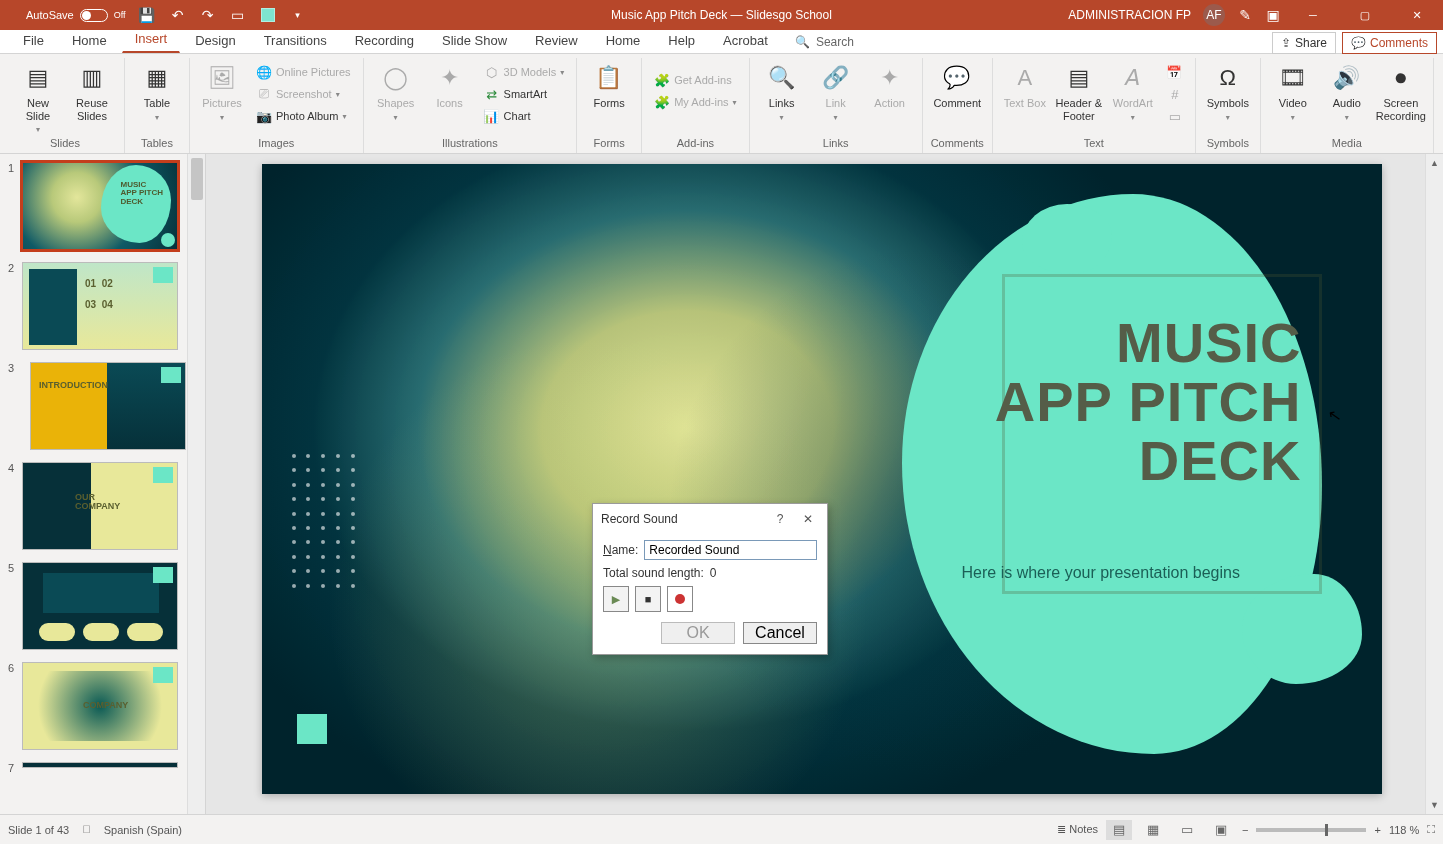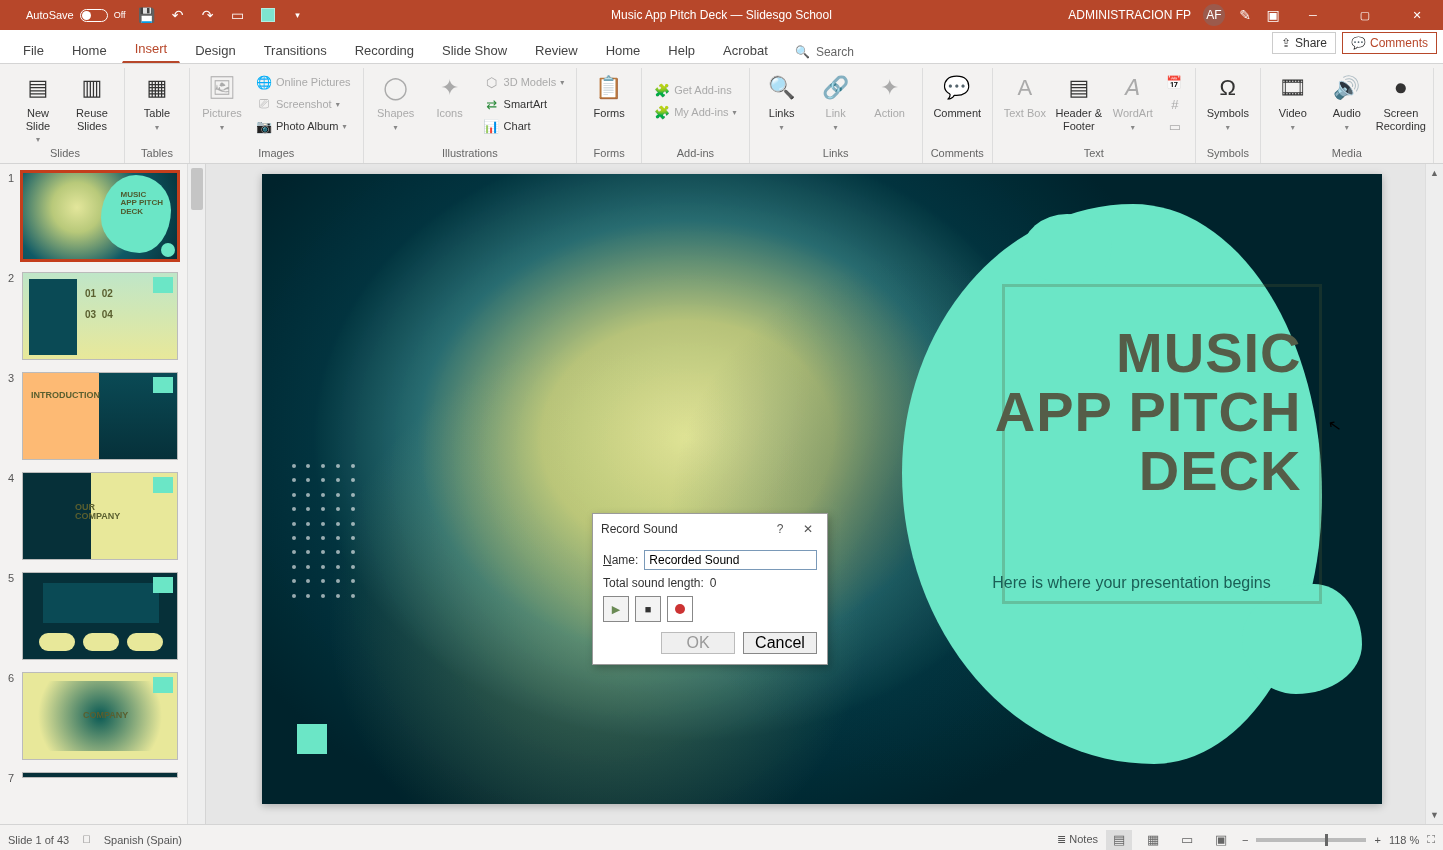--- a/index.html
+++ b/index.html
@@ -19,7 +19,7 @@
   .color-swatch{width:14px;height:14px;background:#7ee4cf;border:1px solid #fff6;}
 
   
-  .tabs { height:34px; background:#fff; border-bottom:1px solid #d4d4d4; display:flex; align-items:flex-end; padding-left:10px; gap:2px; position:relative;}
+  .tabs { height:24px; background:#fff; border-bottom:1px solid #d4d4d4; display:flex; align-items:flex-end; padding-left:10px; gap:2px; position:relative;}
   .tab { padding:6px 12px 5px; font-size:13px; color:#444; cursor:pointer; border:1px solid transparent; border-bottom:none;}
   .tab.active { color:#B7472A; border-bottom:2px solid #B7472A; }
   .tabs .search { margin-left:8px; color:#666; display:flex; align-items:center; gap:6px; padding:4px;}

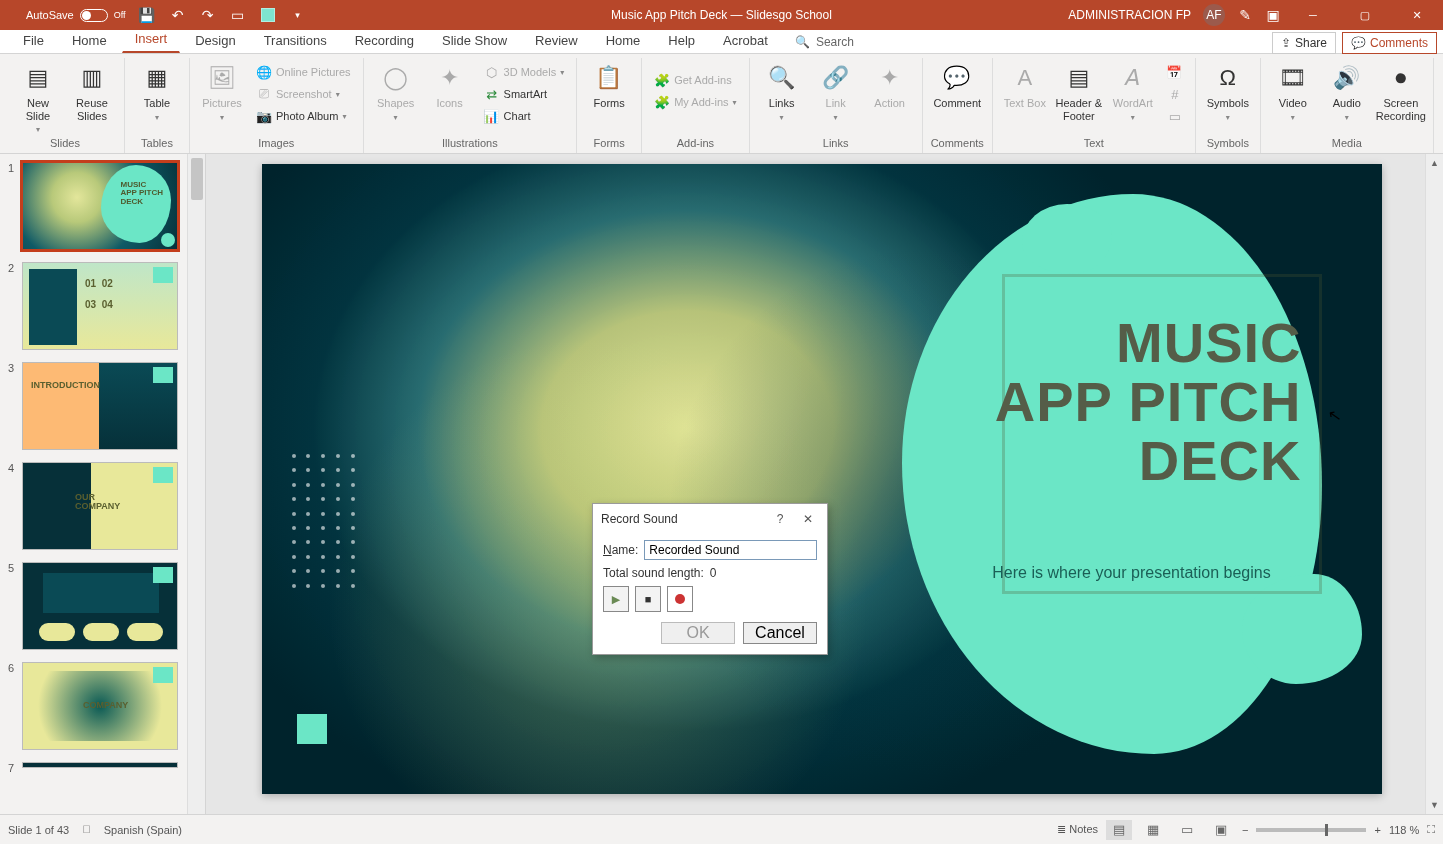--- a/index.html
+++ b/index.html
@@ -380,7 +380,7 @@
 
     <div class="thumb-wrap">
         <div class="thumb-num">3</div>
-      <div class="thumb" style="background:#fdba74;">
+      <div class="thumb" style="background:#eab308;margin-left:8px;">
         <div style="position:absolute;right:0;top:0;width:78px;height:88px;background:linear-gradient(#0a4a55,#063039);"></div>
         <div class="t-text" style="left:8px;top:18px;font-size:9px;color:#5a5f2f;">INTRODUCTION</div>
         <div style="position:absolute;right:4px;top:4px;width:20px;height:16px;background:#6be6c6;"></div>

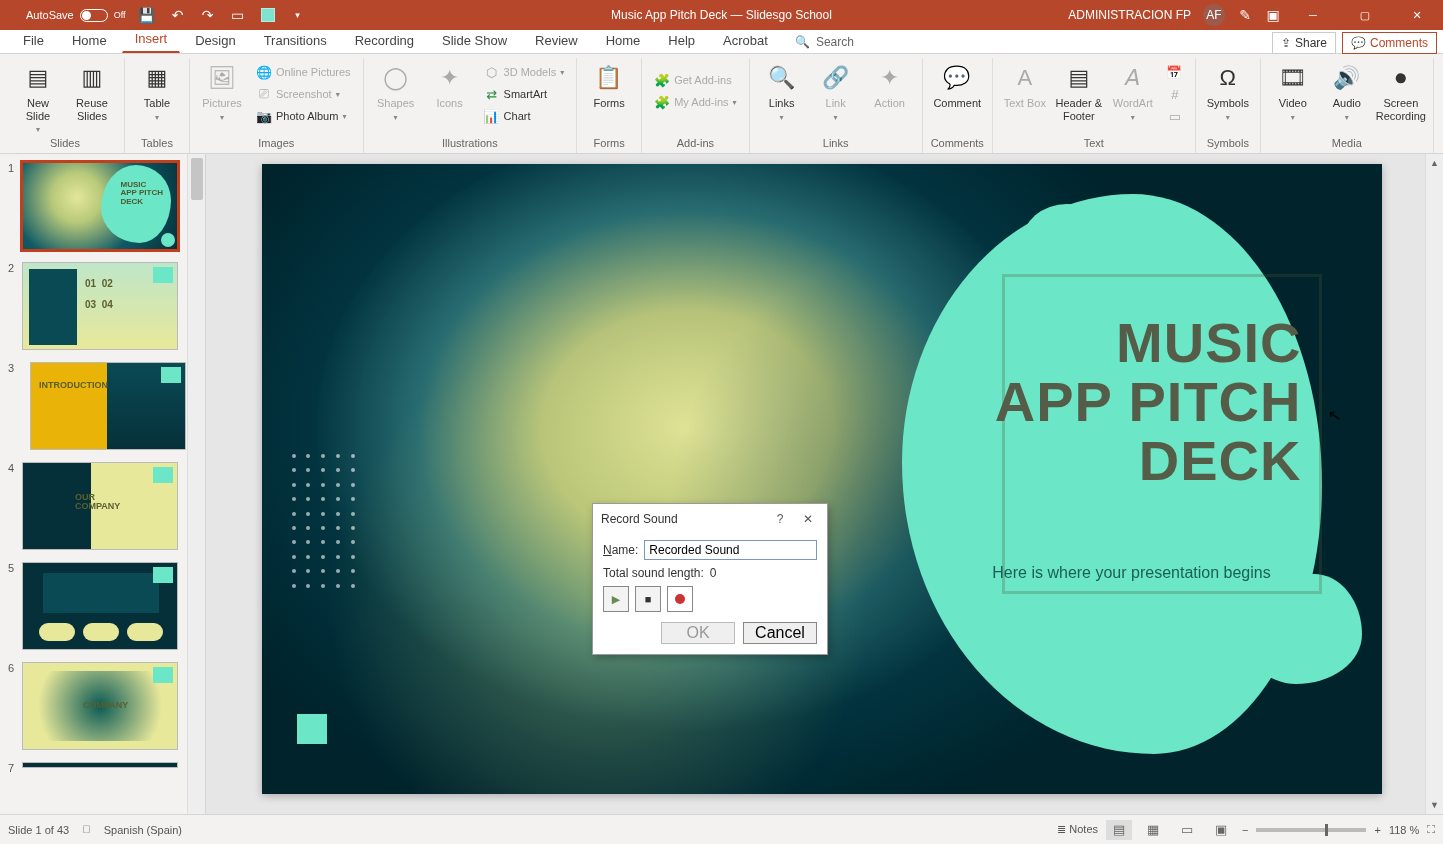--- a/index.html
+++ b/index.html
@@ -77,7 +77,7 @@
   .dotsgrid div{width:4px;height:4px;background:#fff9;border-radius:50%;}
   .smsq{position:absolute;left:35px;bottom:50px;width:30px;height:30px;background:#6be6c6;}
   .slide-title{position:absolute;right:80px;top:150px;width:320px;text-align:right;font-family:'Arial Black',sans-serif;font-weight:900;font-size:56px;line-height:1.05;color:#555d48;letter-spacing:1px;}
-  .slide-sub{position:absolute;right:80px;top:400px;width:340px;text-align:center;color:#1b5f56;font-size:16px;}
+  .slide-sub{position:absolute;right:80px;top:400px;width:340px;text-align:left;color:#1b5f56;font-size:16px;}
 
   .vscroll{position:absolute;right:0;top:0;width:18px;height:100%;background:#eee;border-left:1px solid #ddd;}
   .vscroll .arrow{height:18px;display:flex;align-items:center;justify-content:center;font-size:9px;color:#666;}

